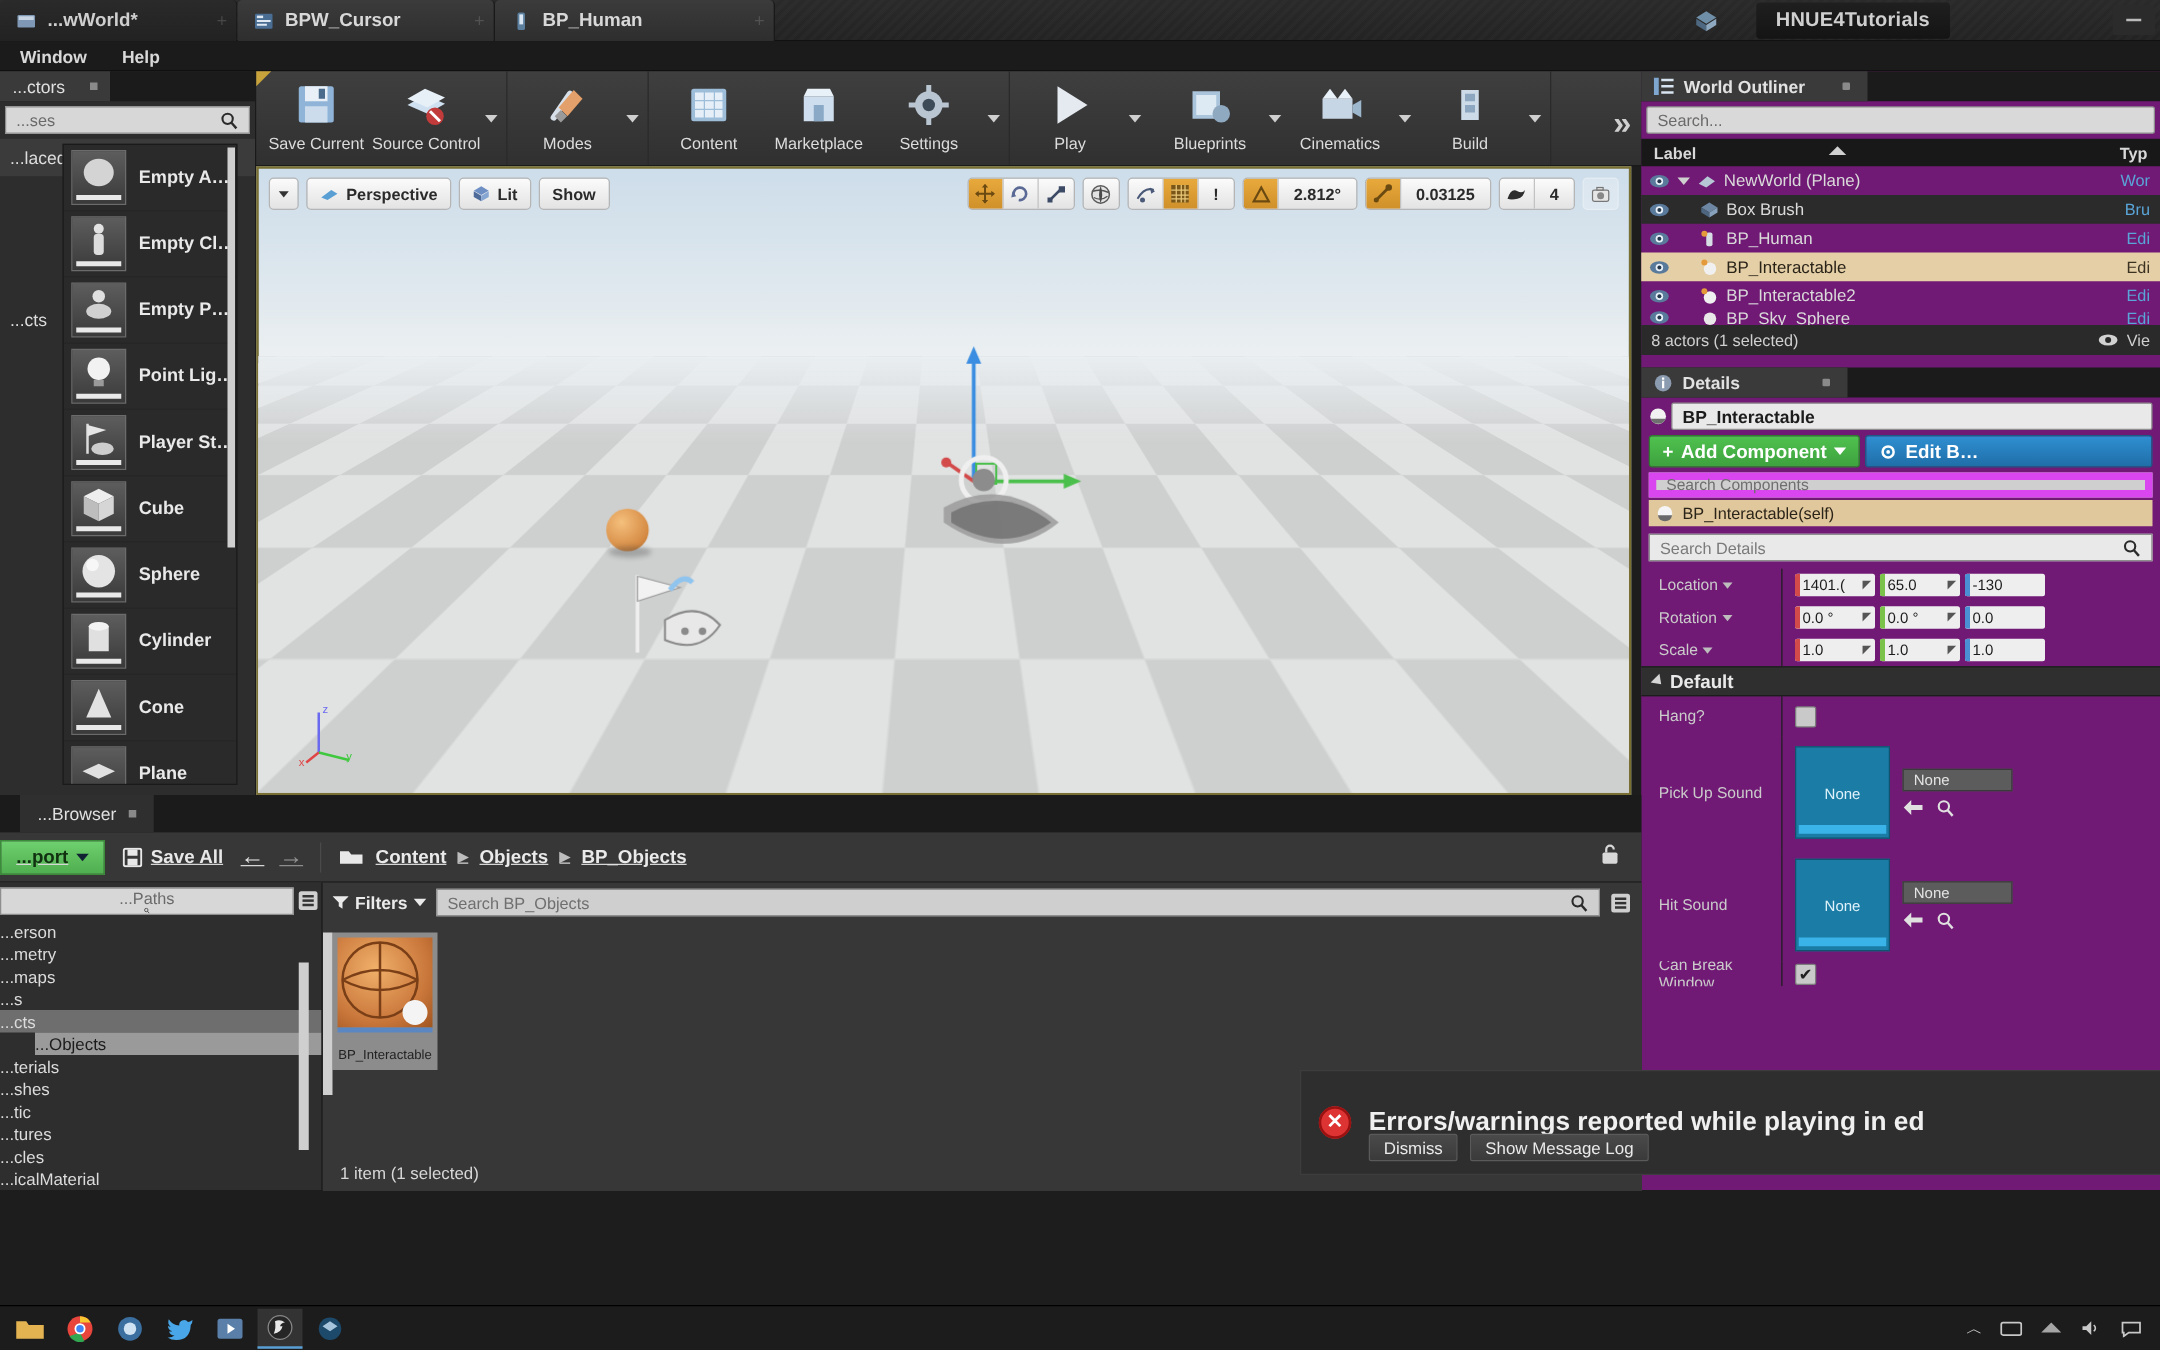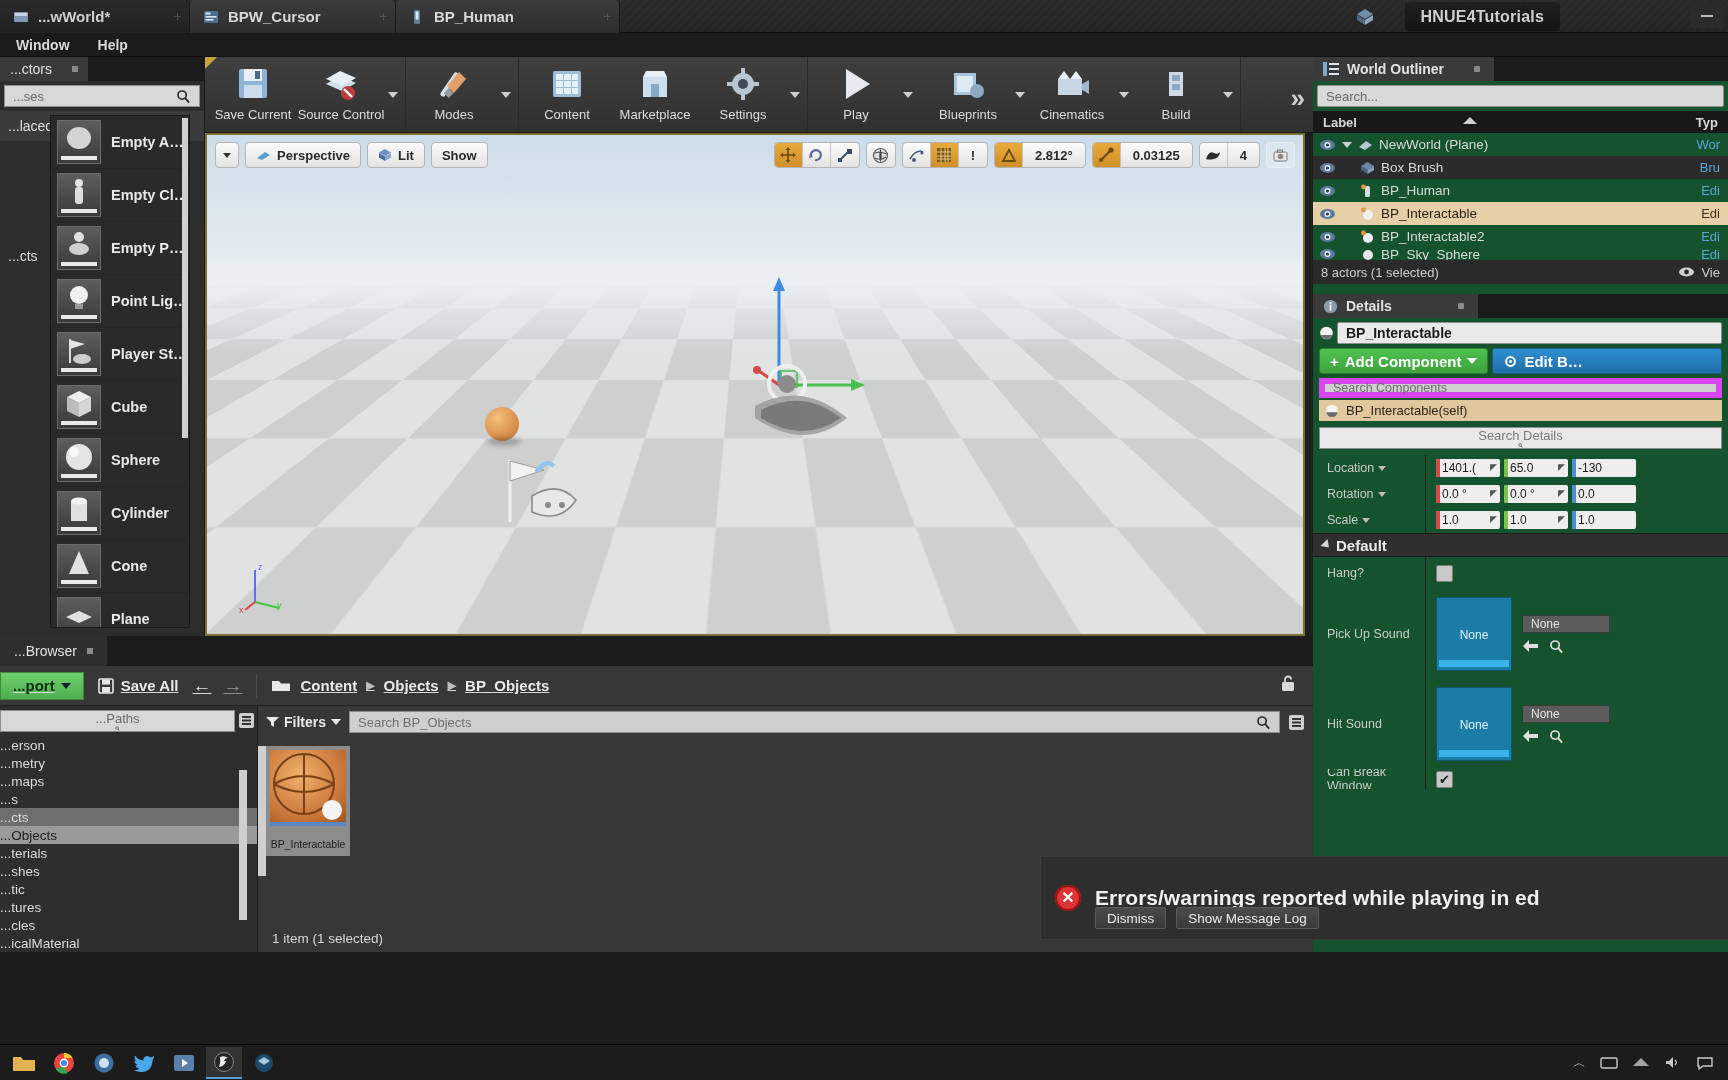--- a/index.html
+++ b/index.html
@@ -113,7 +113,7 @@
   .axisgizmo { position:absolute; left:30px; bottom:20px; width:46px; height:56px; }
 
   
-  .rightcol { position:absolute; left:1313px; top:57px; width:415px; height:895px; background:#14532d; }
+  .rightcol { position:absolute; left:1313px; top:57px; width:415px; height:895px; background:#701a75; }
 
   .paneltabbar { height:24px; background:#1b1b1b; display:flex; align-items:stretch; }
   .paneltab { display:flex; align-items:center; gap:8px; padding:0 14px 0 10px;

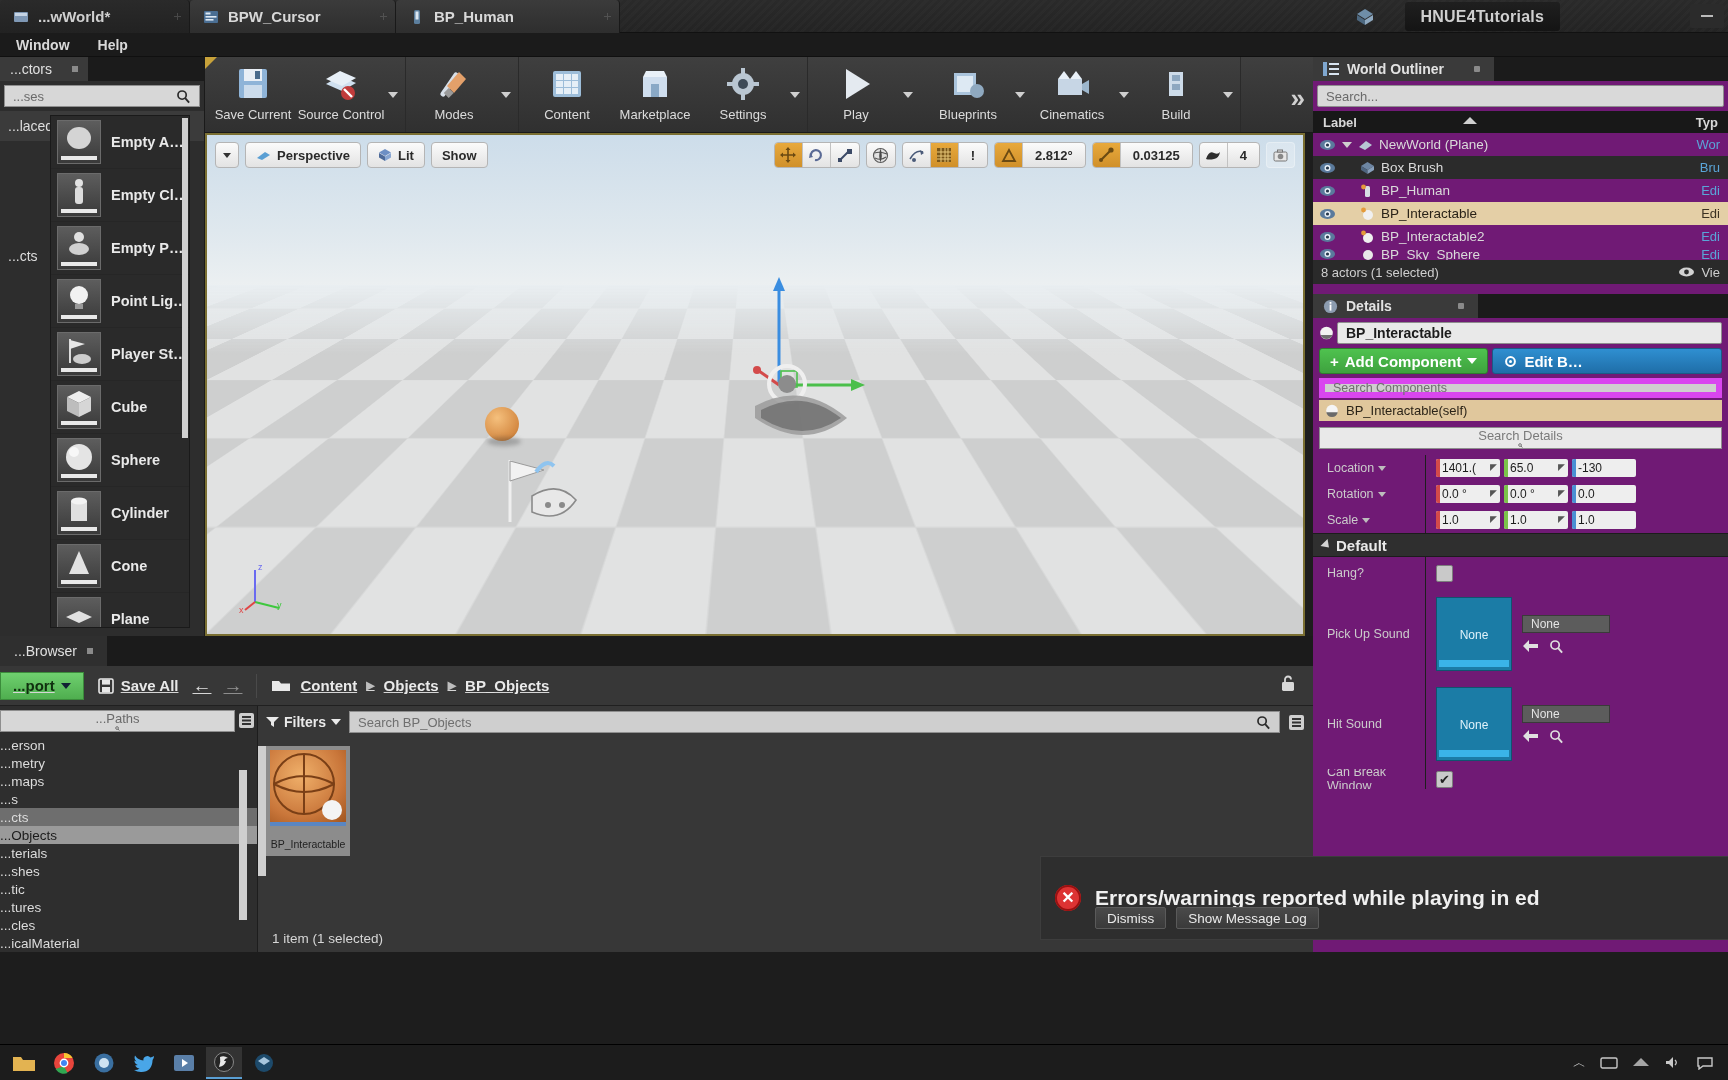--- a/index.html
+++ b/index.html
@@ -158,7 +158,7 @@
 
   .detsearch { margin:6px 6px; height:22px; background:#e9e9e9; border:1px solid #8e8e8e;
                display:flex; align-items:center; padding:0 8px; font-size:13px; color:#7a7a7a;
-               justify-content:space-between;flex-direction:column; }
+               justify-content:space-between; }
   .cat { height:24px; background:#2f2f2f; display:flex; align-items:center; gap:6px;
          padding-left:10px; font-size:15px; font-weight:bold; color:#e9e9e9;
          border-top:1px solid #1c1c1c; border-bottom:1px solid #1c1c1c; }

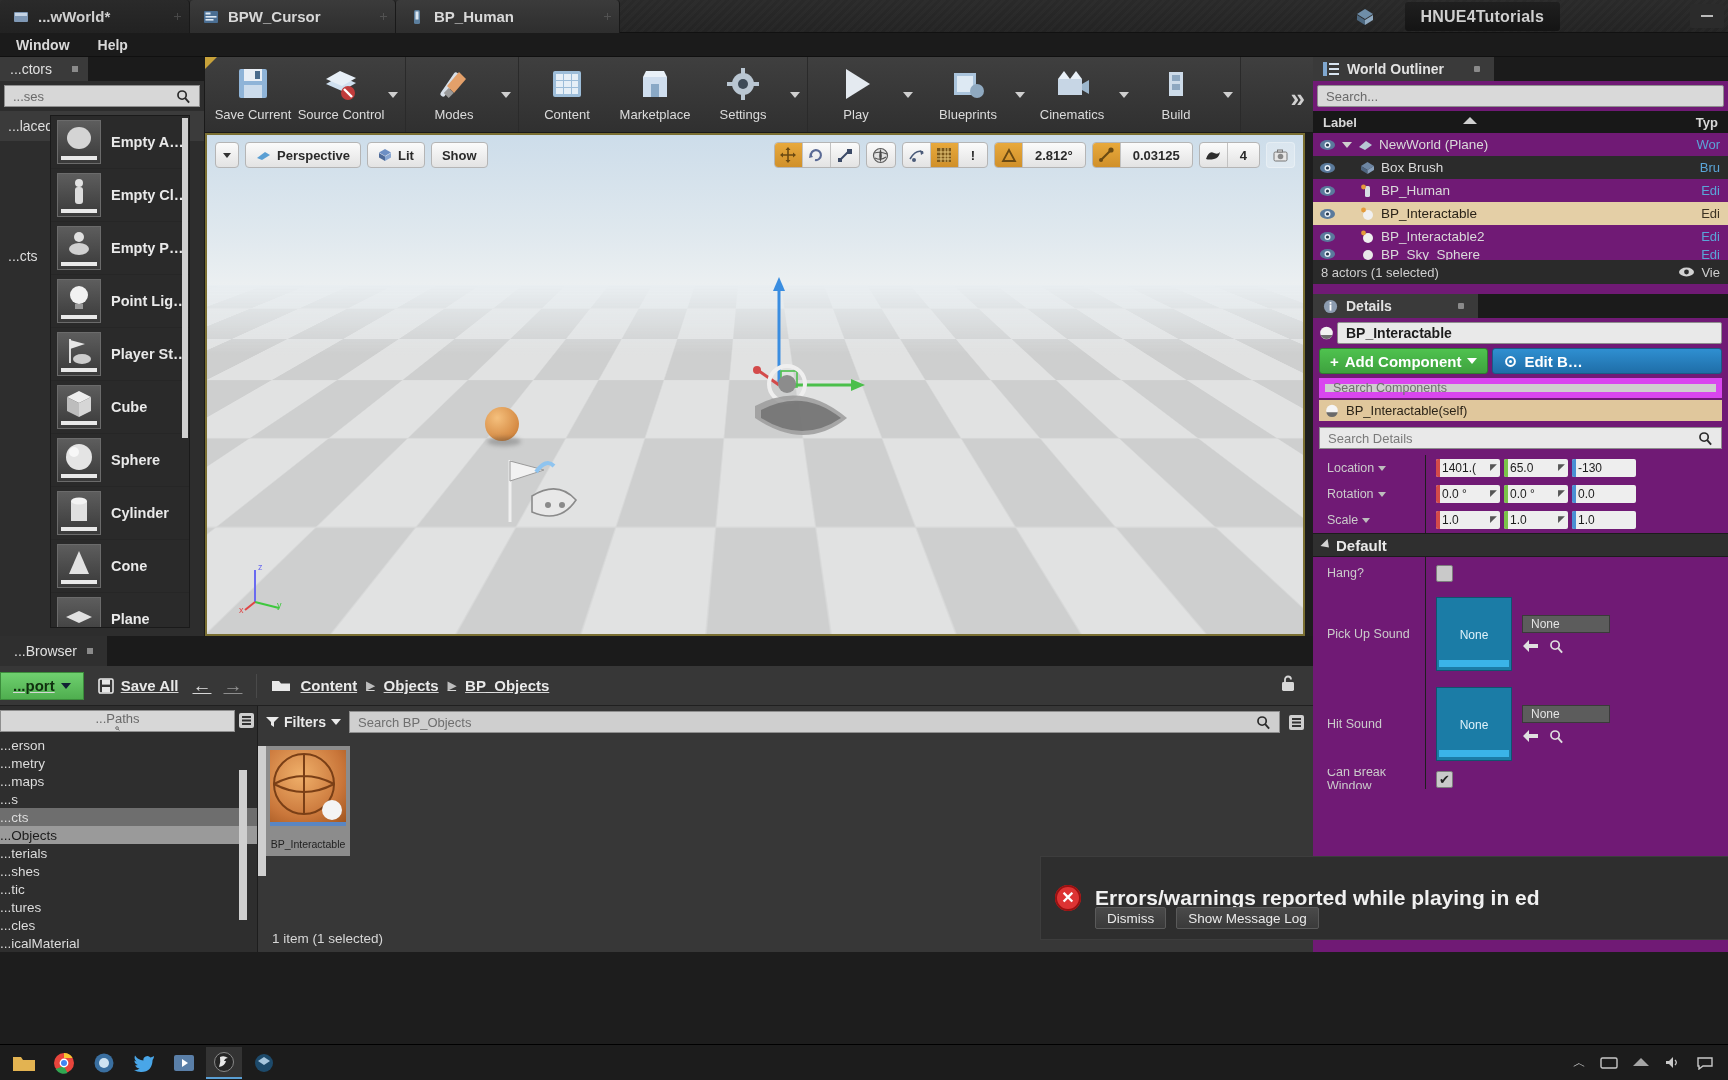--- a/index.html
+++ b/index.html
@@ -184,7 +184,7 @@
 
   
   .cbrowser { position:absolute; left:0; top:636px; width:1313px; height:316px; background:#2b2b2b; }
-  .cbtabbar { height:30px; background:#1b1b1b; display:flex; align-items:stretch; }
+  .cbtabbar { height:30px; background:#1b1b1b; display:flex; align-items:stretch;padding-left:16px; }
   .cbtab { display:flex; align-items:center; gap:10px; padding:0 14px; background:#2f2f2f;
            font-size:14px; color:#e0e0e0; }
   .cbtools { height:40px; background:#373737; display:flex; align-items:center; gap:14px;

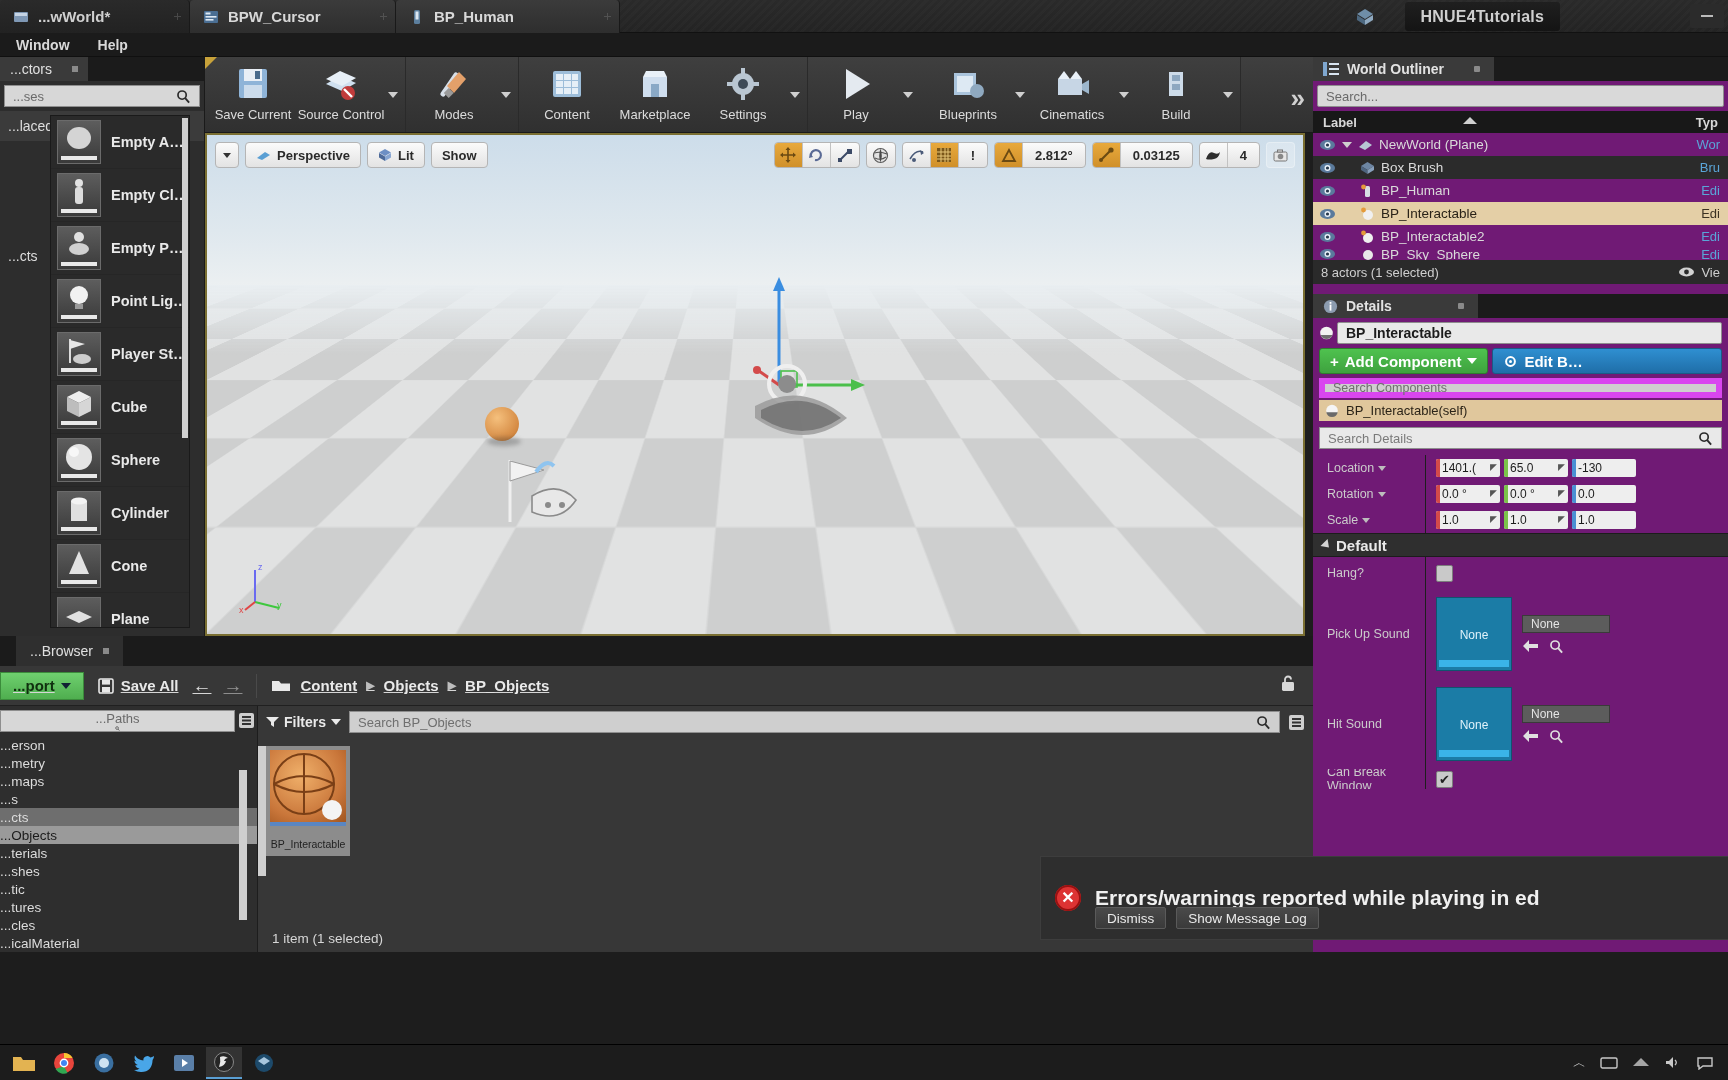--- a/index.html
+++ b/index.html
@@ -204,7 +204,7 @@
                      justify-content:space-between;flex-direction:column; }
   .trow { height:18px; display:flex; align-items:center; font-size:13.5px; color:#dcdcdc; padding-left:0; }
   .trow.hl1 { background:#6e6e6e; }
-  .trow.hl2 { background:#9a9a9a; color:#1c1c1c; }
+  .trow.hl2 { background:#9a9a9a; color:#1c1c1c;margin-left:28px; }
   .cbassets { flex:1; background:#373737; position:relative; }
   .filterbar { height:28px; display:flex; align-items:center; gap:8px; padding:4px 8px 0 8px; }
   .filterbtn { display:flex; align-items:center; gap:5px; font-size:14px; font-weight:bold; color:#eaeaea; }

